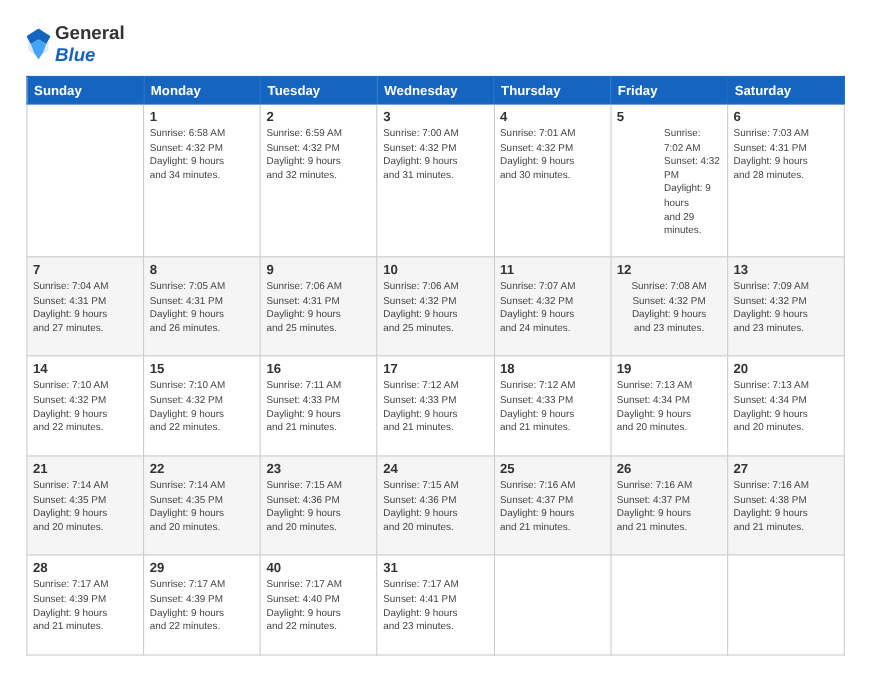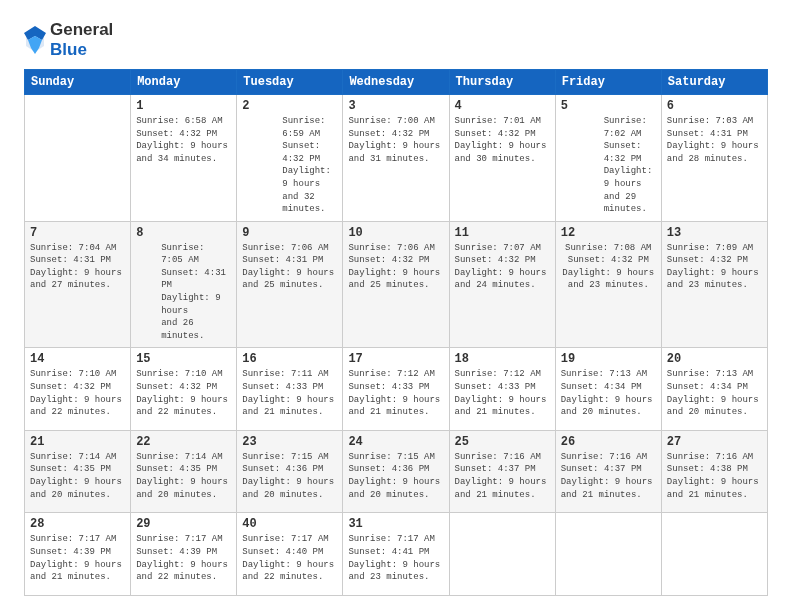--- a/index.html
+++ b/index.html
@@ -104,7 +104,7 @@
       <div>
         <div style="display:flex;flex-direction:column;line-height:1.15;">
           <span style="font-size:17px;font-weight:bold;color:#333;">General</span>
-          <span style="font-size:17px;font-weight:bold;color:#1565c0;">Blue</span>
+          <span style="font-size:17px;font-weight:bold;color:#1565c0;font-style:italic;">Blue</span>
         </div>
       </div>
     </div>

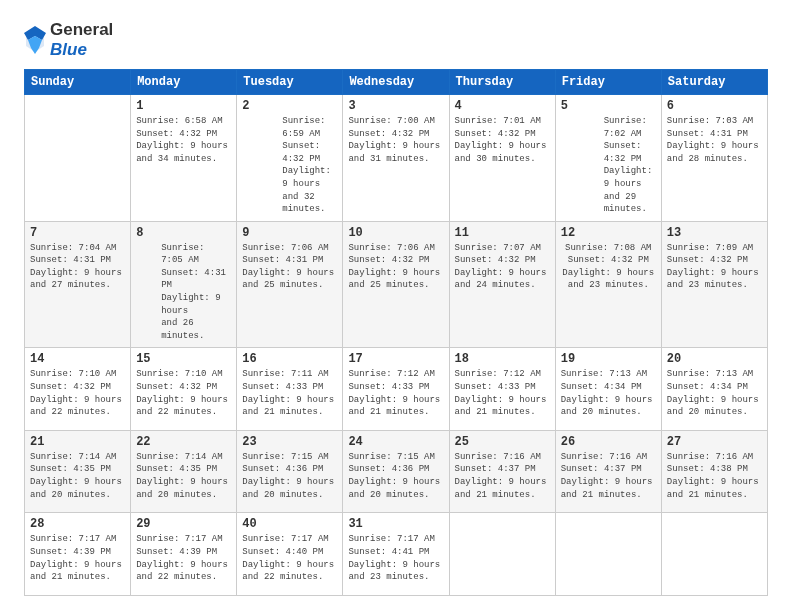--- a/index.html
+++ b/index.html
@@ -52,7 +52,6 @@
       border-collapse: collapse;
       width: 100%;
       table-layout: fixed;
-      font-family: Liberation Mono, monospace;
     }
     .calendar th {
       background-color: #1565c0;

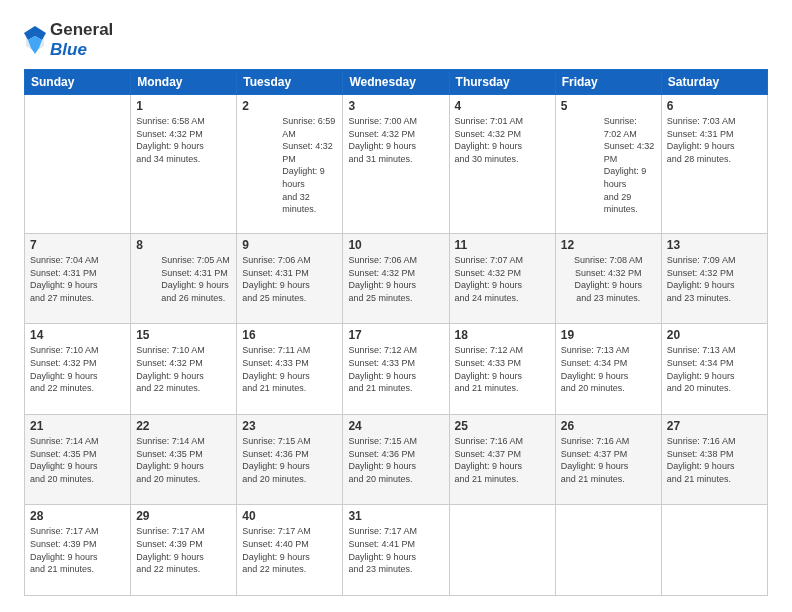--- a/index.html
+++ b/index.html
@@ -133,7 +133,7 @@
           </td>
           <td>
             <div class="day-number">2</div>
-            <div class="cell-info" style="white-space: pre-line; margin-left: 40px;">Sunrise: 6:59 AM
+            <div class="cell-info" style="white-space: pre-line;">Sunrise: 6:59 AM
 Sunset: 4:32 PM
 Daylight: 9 hours
 and 32 minutes.</div>

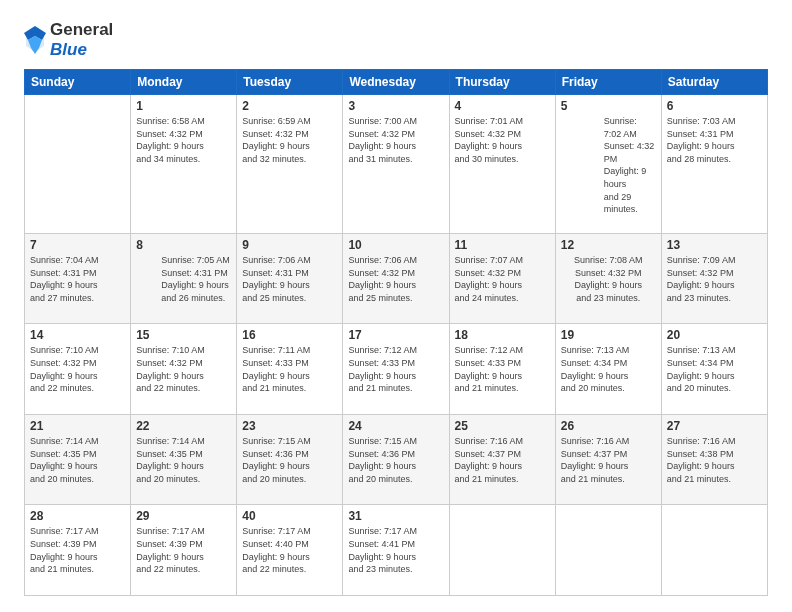--- a/index.html
+++ b/index.html
@@ -177,7 +177,7 @@
           </td>
           <td>
             <div class="day-number">8</div>
-            <div class="cell-info" style="white-space: pre-line; margin-left: 25px;">Sunrise: 7:05 AM
+            <div class="cell-info" style="white-space: pre-line;">Sunrise: 7:05 AM
 Sunset: 4:31 PM
 Daylight: 9 hours
 and 26 minutes.</div>

